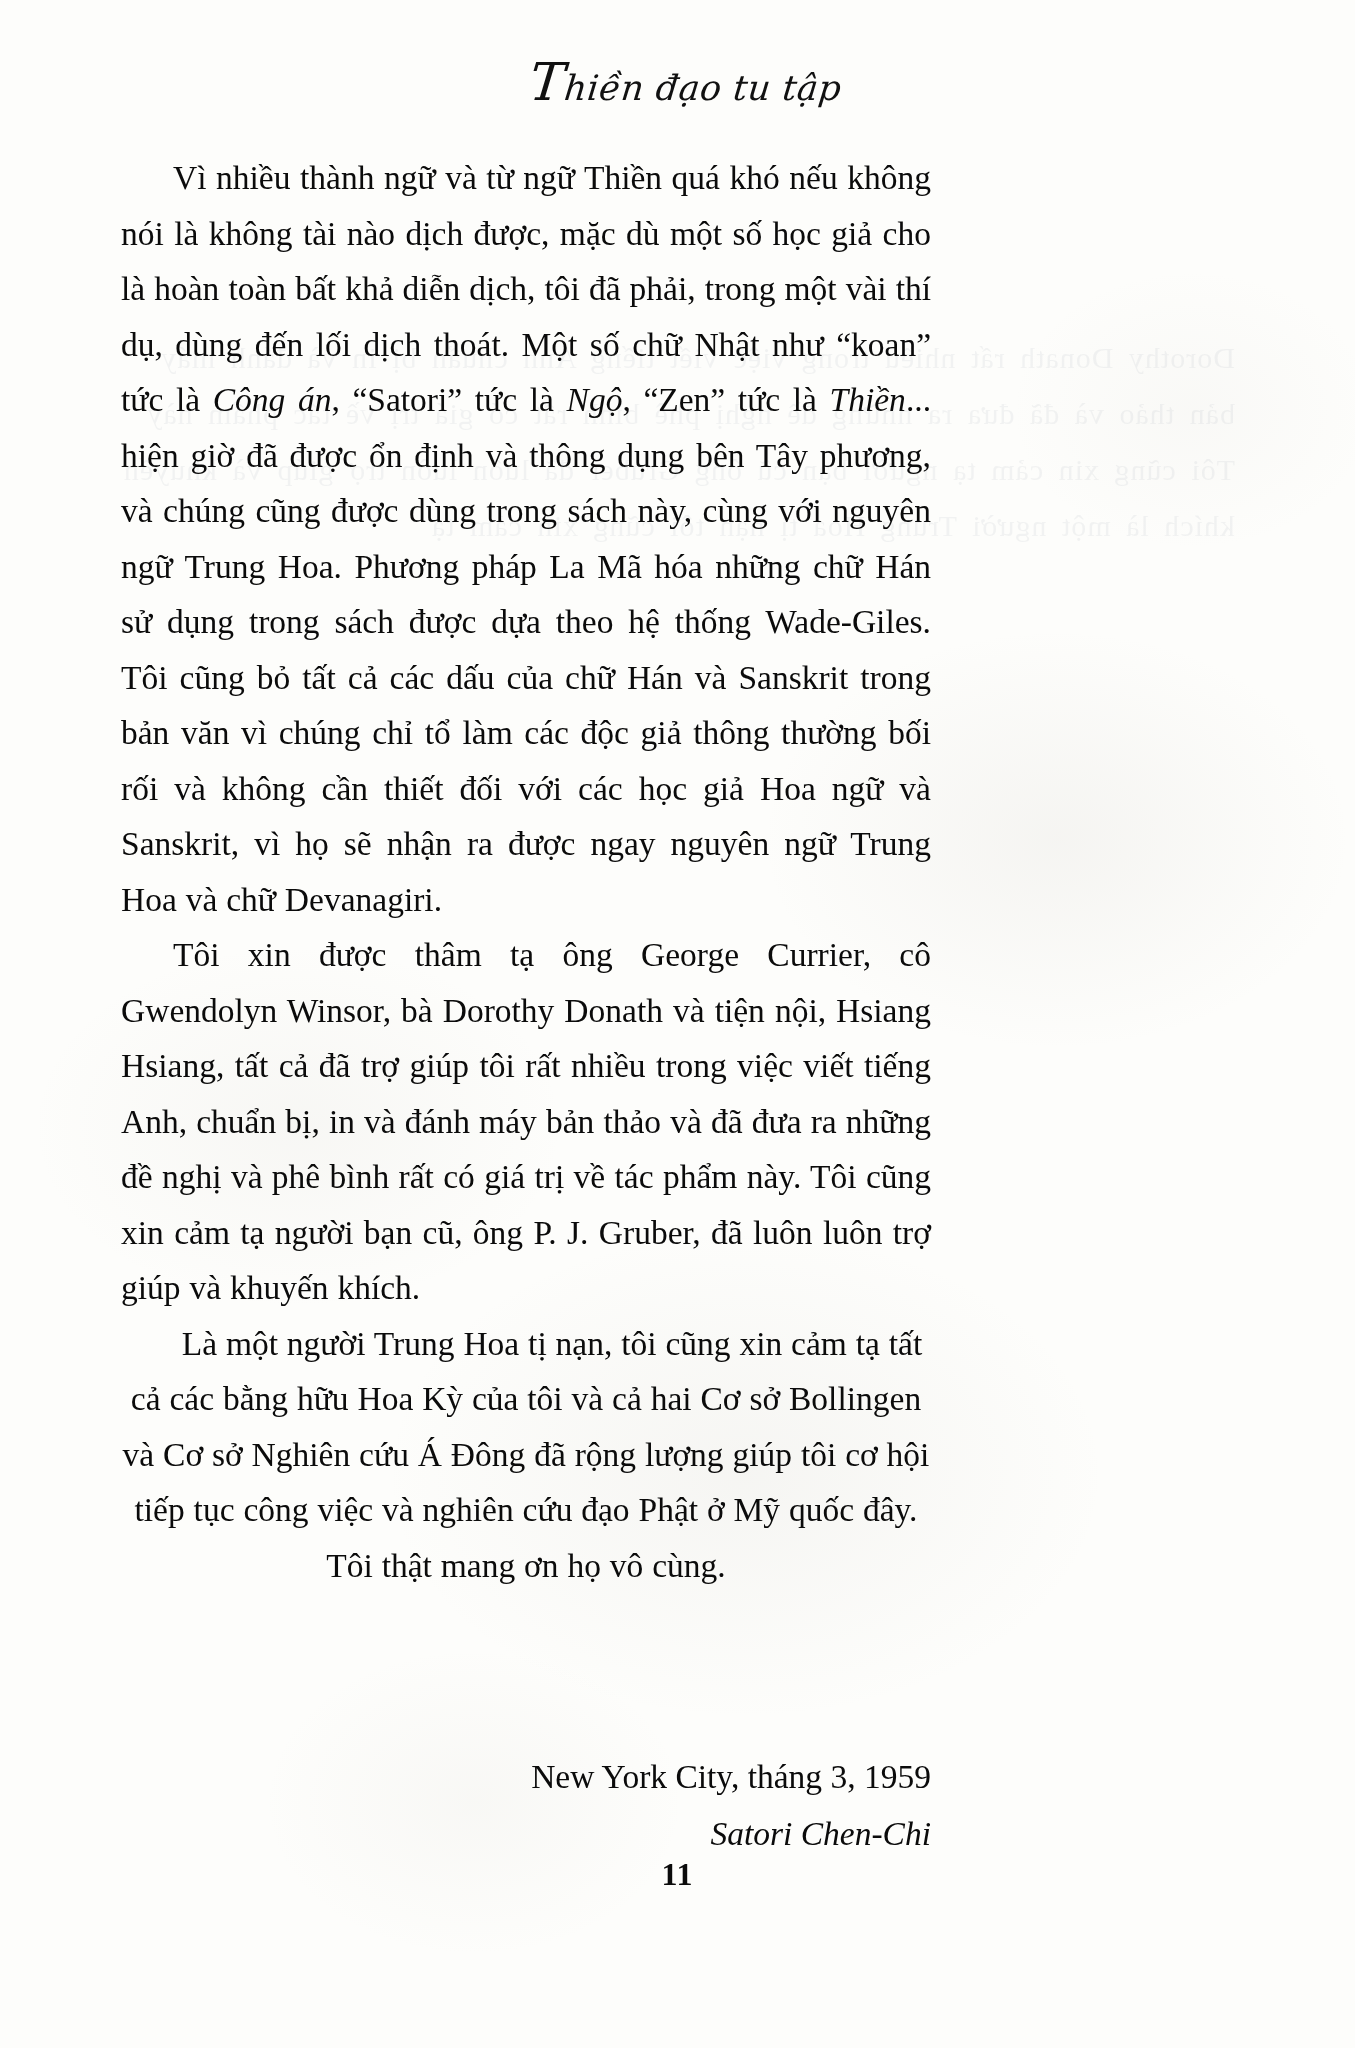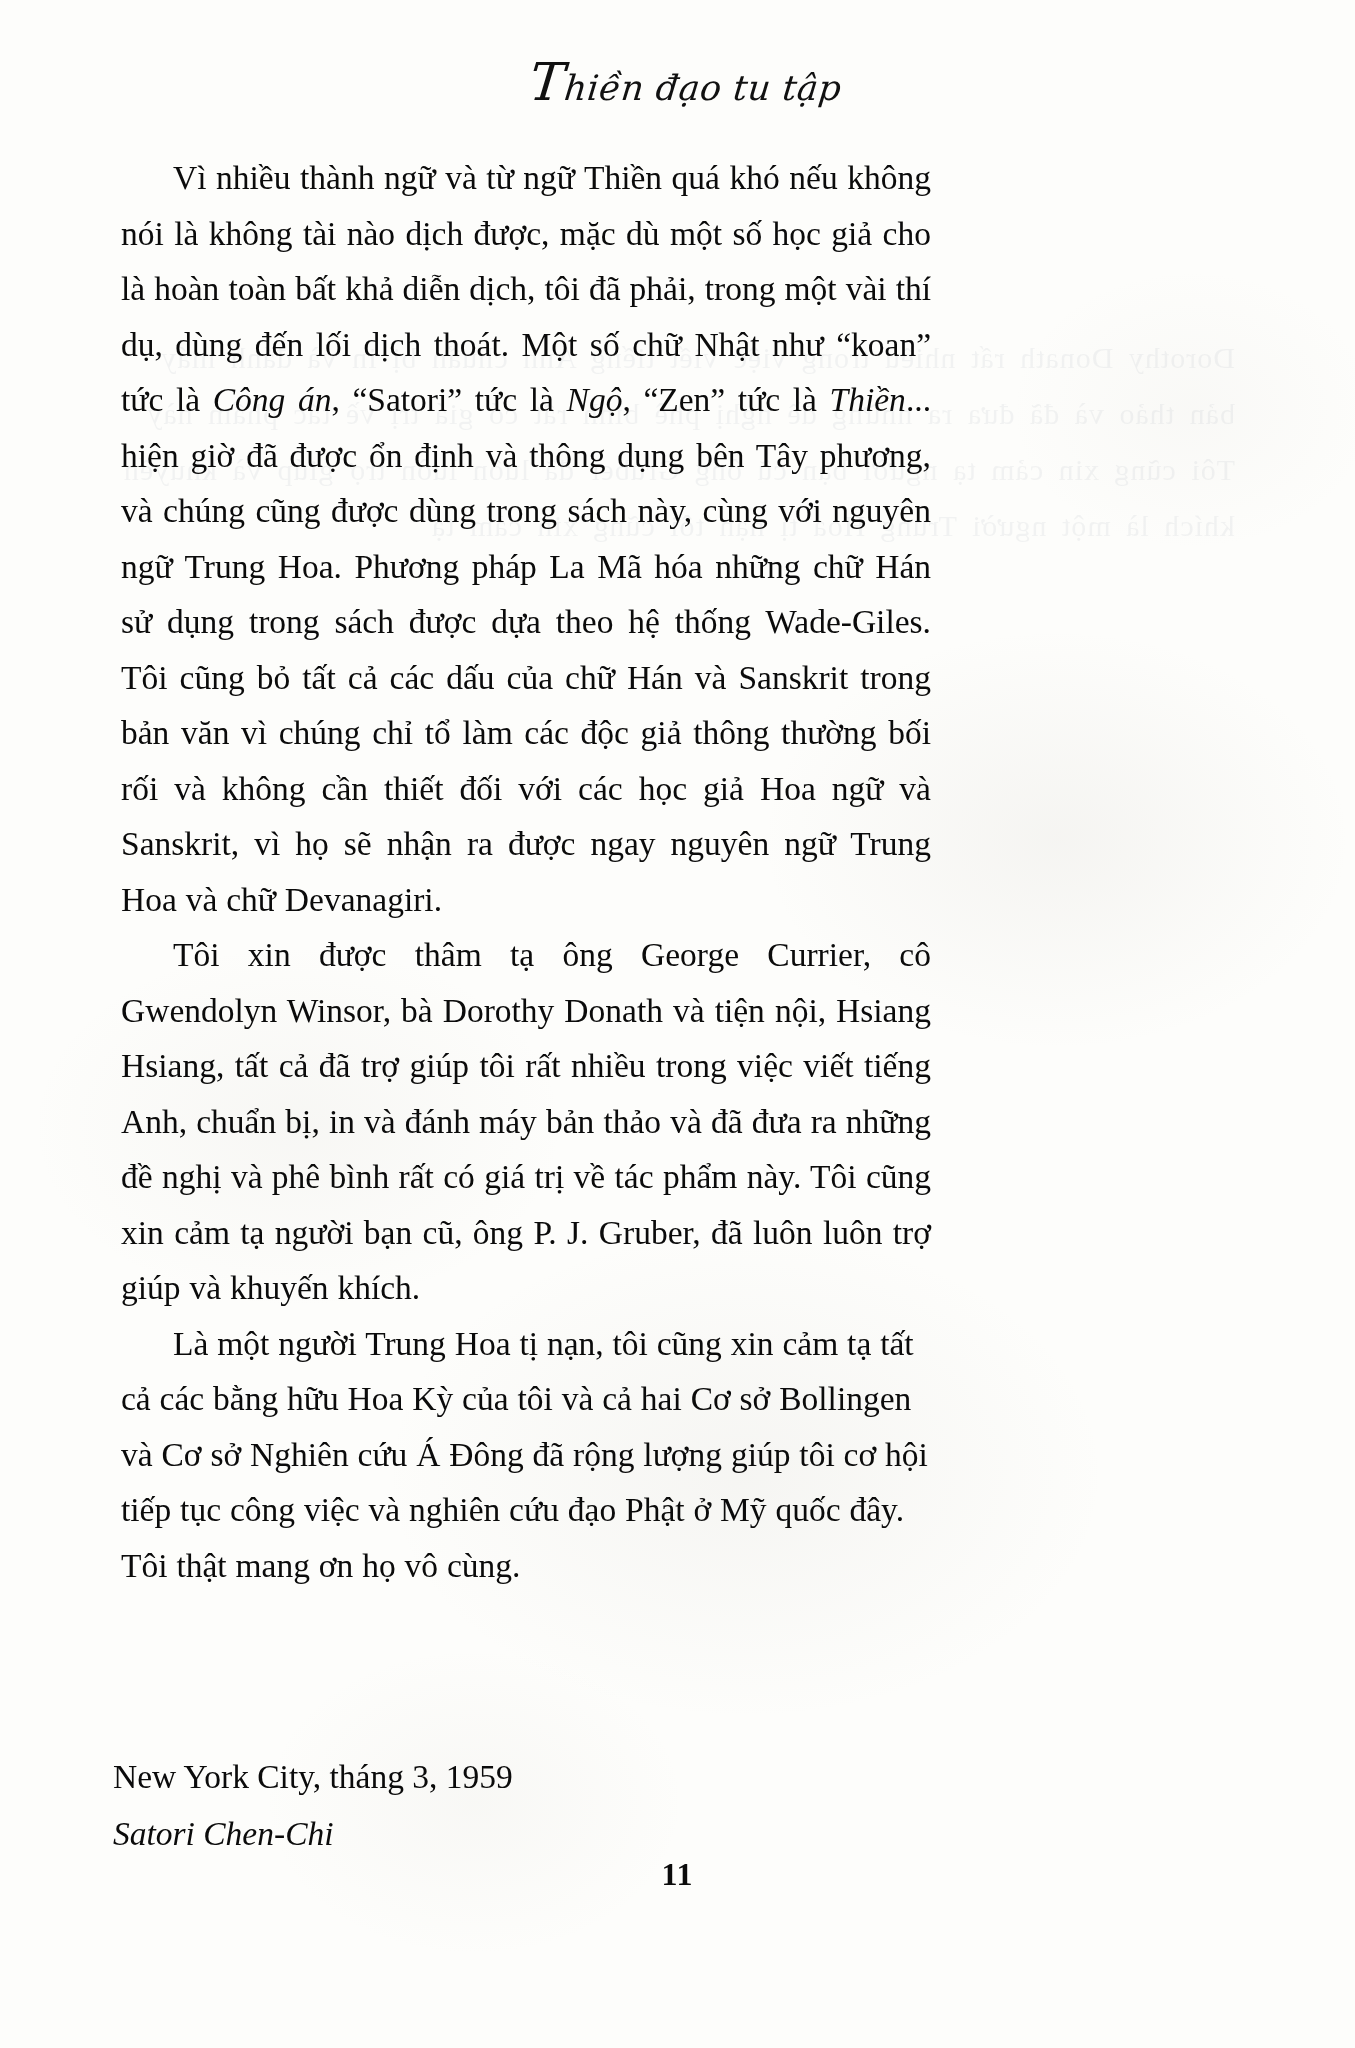--- a/index.html
+++ b/index.html
@@ -85,7 +85,7 @@
     margin-left: 8px;
   }
   p.para.last-left {
-    text-align: left;
+    text-align: center;
   }
   .it {
     font-style: italic;

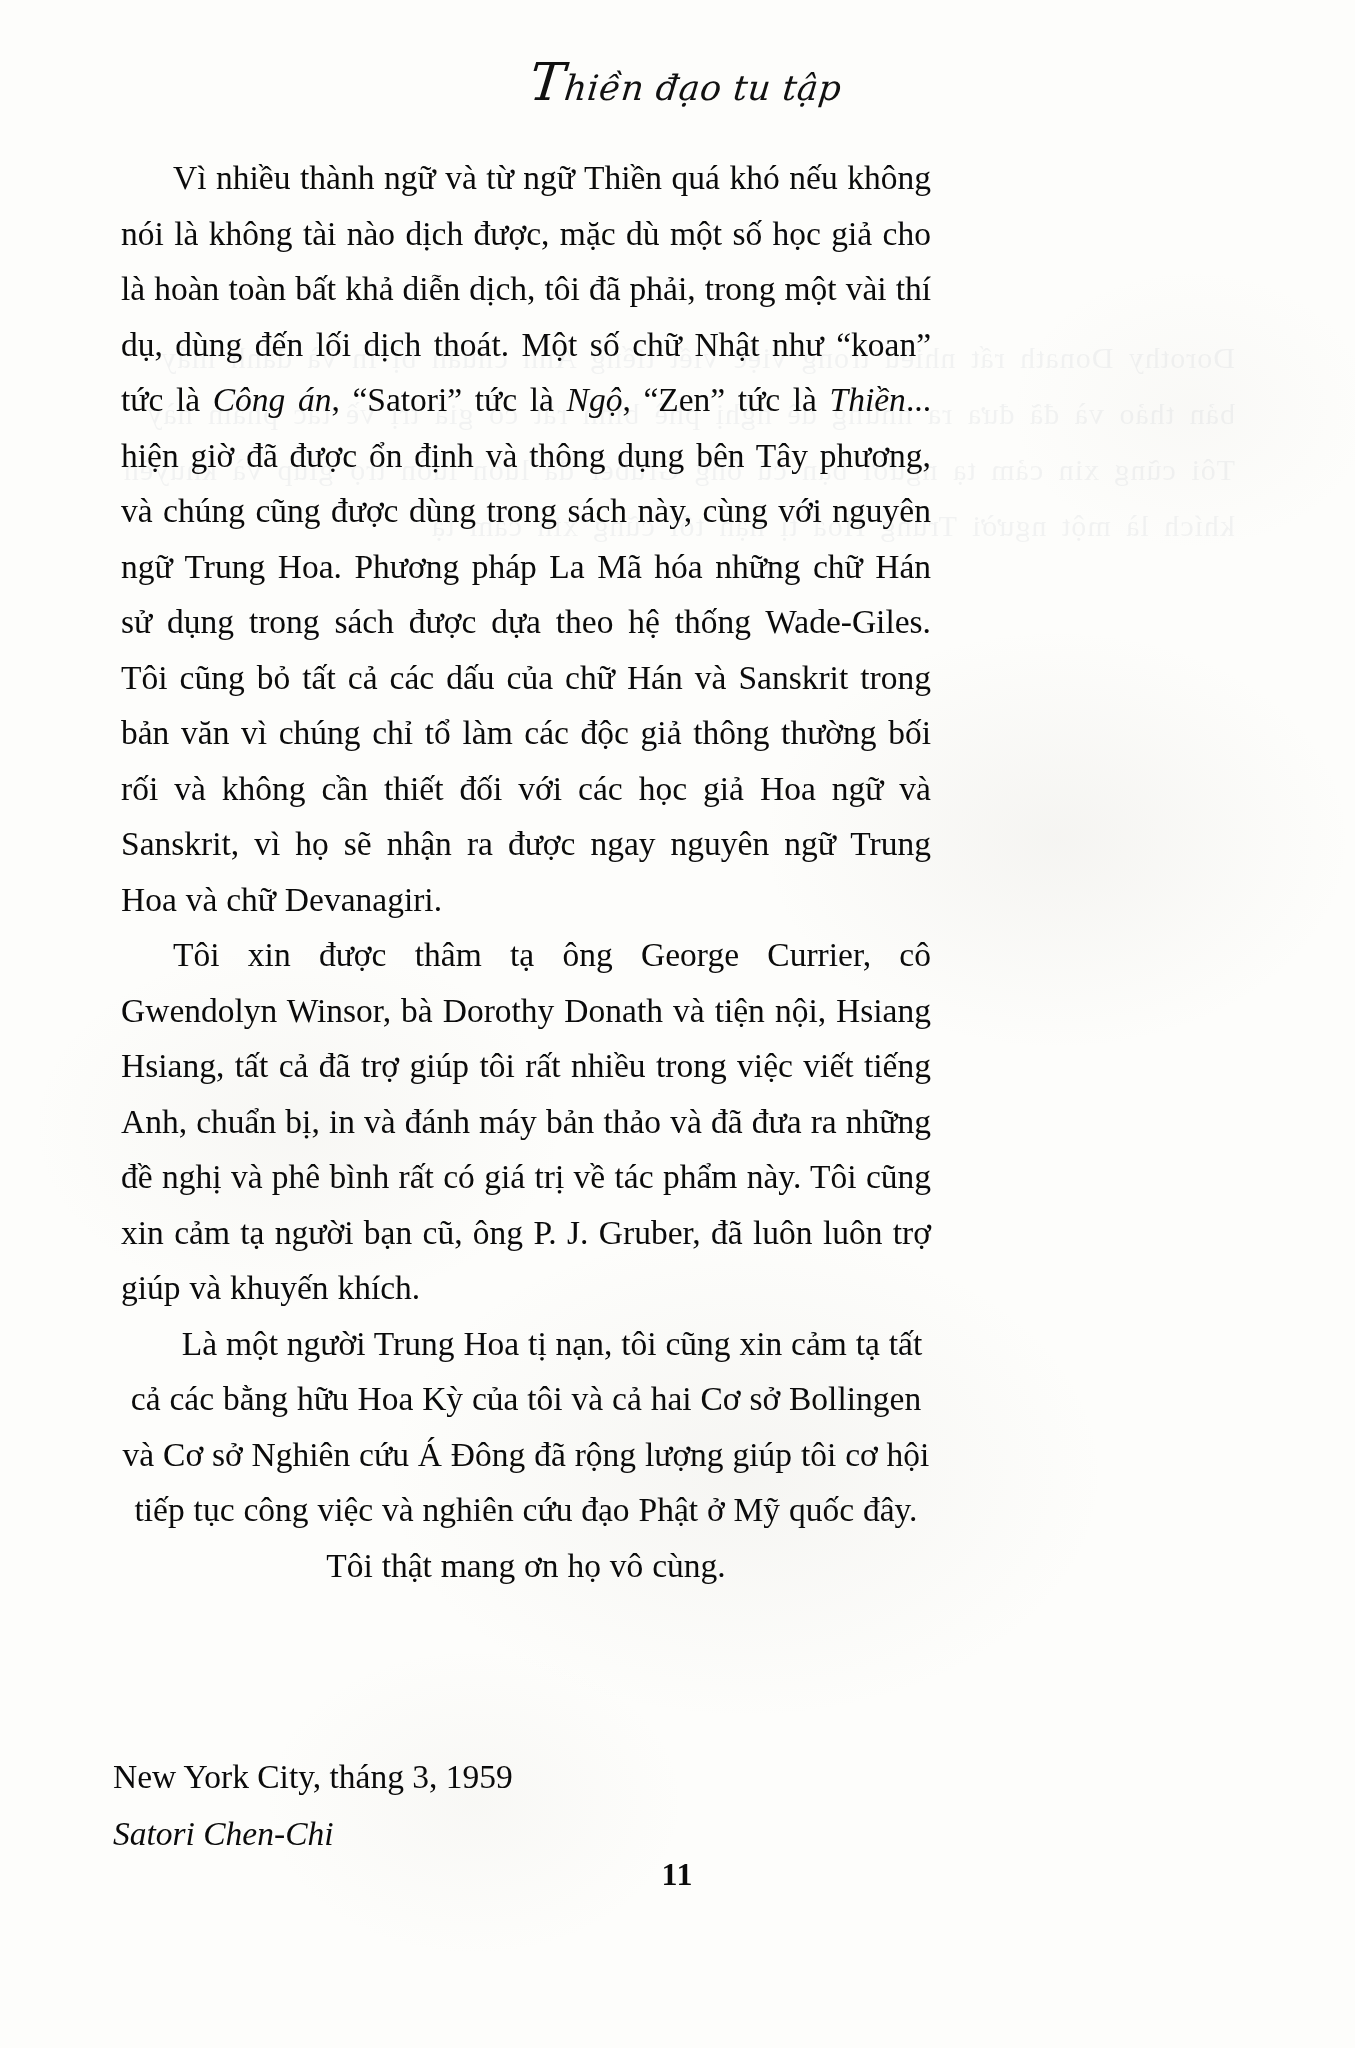--- a/index.html
+++ b/index.html
@@ -96,6 +96,7 @@
     top: 1748px;
     left: 113px;
     width: 818px;
+    text-align: right;
     font-family: "Liberation Serif", serif;
     font-size: 33.5px;
     line-height: 57px;

